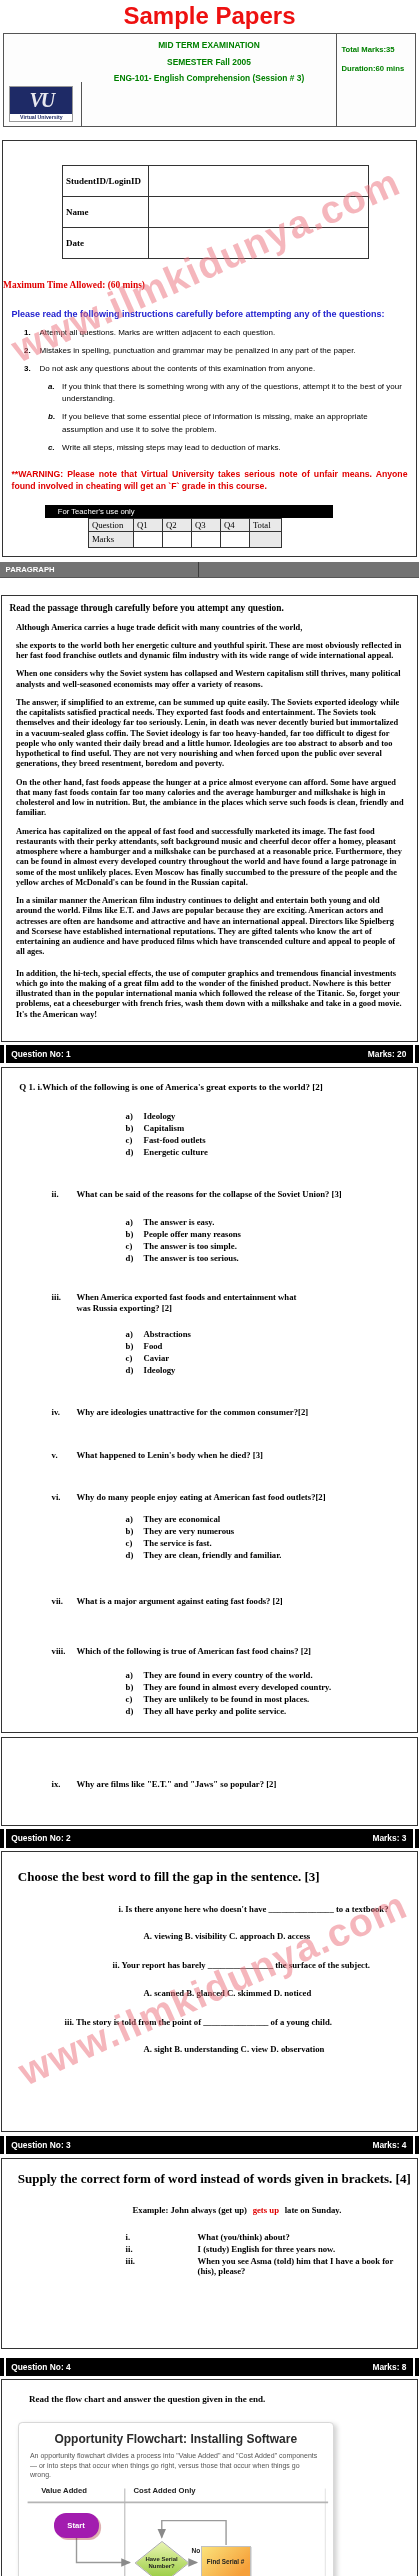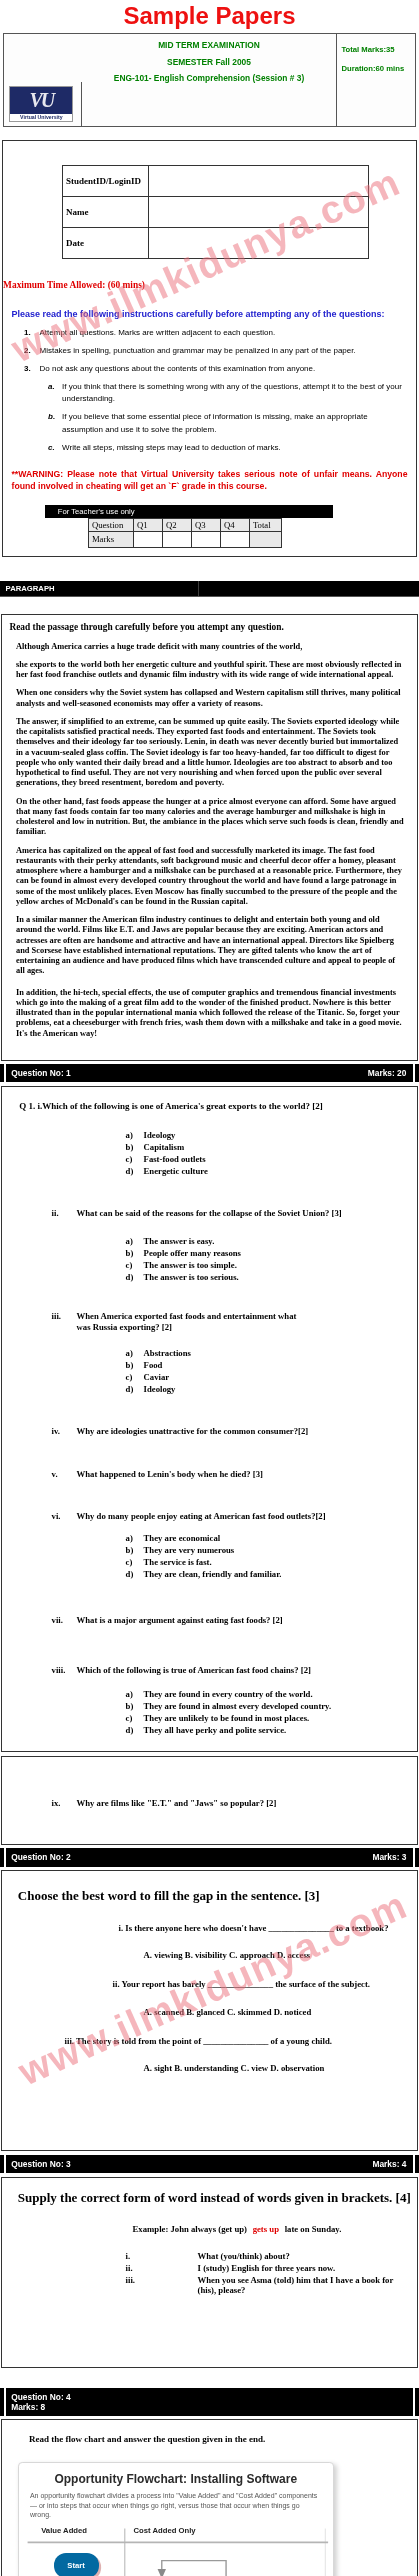--- a/index.html
+++ b/index.html
@@ -55,8 +55,8 @@
   .shade { background:#e9e9e9; }
 
   
-  .paragraph-bar { position:relative; background:#000000; color:#fff; font-family:"Liberation Sans", sans-serif;
-    font-weight:bold; font-size:7.7px; padding:2.8px 5.6px; margin-top:24px; border-bottom:1.4px solid #555; }
+  .paragraph-bar { position:relative; background:#737373; color:#fff; font-family:"Liberation Sans", sans-serif;
+    font-weight:bold; font-size:7.7px; padding:2.8px 5.6px; margin-top:5px; border-bottom:1.4px solid #555; }
   .paragraph-divider { position:absolute; left:198px; top:0; bottom:0; width:1.4px; background:#3c3c3c; }
   .qbanner { position:relative; display:flex; justify-content:space-between; background:#000; color:#fff;
     font-family:"Liberation Sans", sans-serif; font-weight:bold; font-size:8.4px; padding:4.2px 12.6px 4.2px 11.2px;

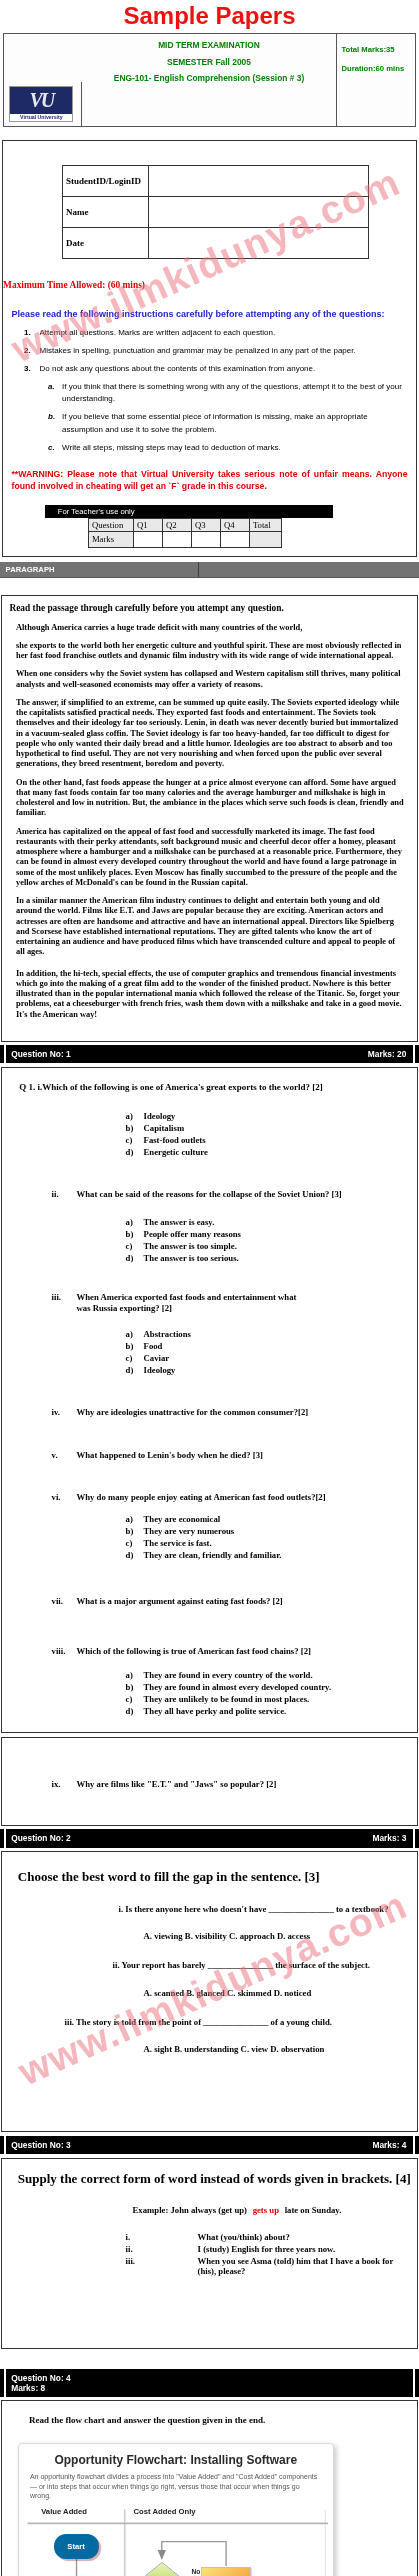--- a/index.html
+++ b/index.html
@@ -421,7 +421,7 @@
     <div class="spacer" style="height:62px;"></div>
   </div>
 
-  <div class="qbanner" style="margin-top:20px;flex-direction:column;">
+  <div class="qbanner" style="margin-top:9px;">
     <span>Question No: 4</span>
     <span>Marks: 8</span>
   </div>

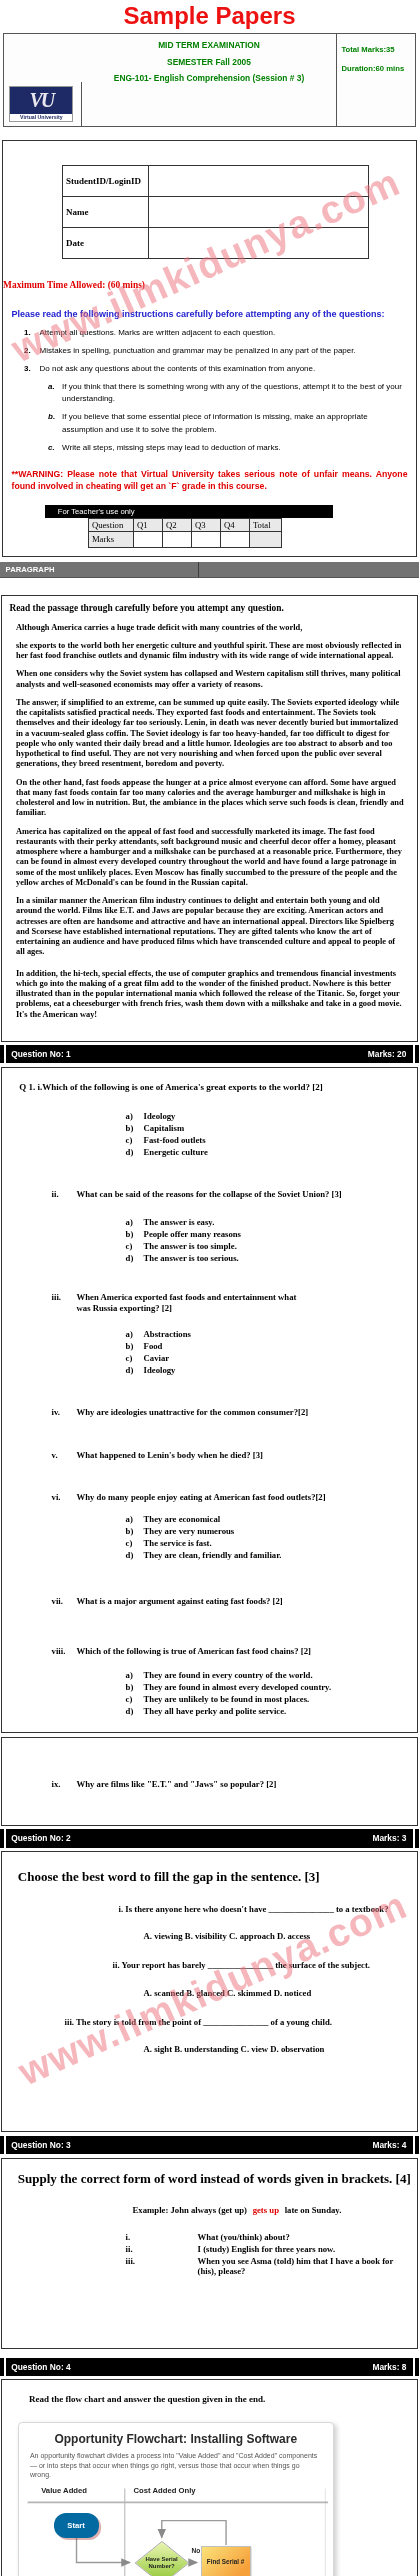--- a/index.html
+++ b/index.html
@@ -107,7 +107,7 @@
   .fc-box { position:absolute; background:linear-gradient(135deg,#fbe27a 0%,#f6a03a 85%);
     border:0.7px solid #c0c0c0; box-shadow:1px 1px 0 #e0e0e0; display:flex; align-items:center;
     justify-content:center; text-align:center; font-weight:bold; font-size:6.3px; color:#222; line-height:1.2; }
-  .fc-pill { position:absolute; background:#0369a1; border-radius:12px; color:#fff; display:flex;
+  .fc-pill { position:absolute; background:#a21caf; border-radius:12px; color:#fff; display:flex;
     align-items:center; justify-content:center; font-weight:bold; font-size:7.7px;
     box-shadow:2.1px 2.1px 0 rgba(160,30,30,0.35); }
   .fc-diamond { position:absolute; display:flex; align-items:center; justify-content:center;

